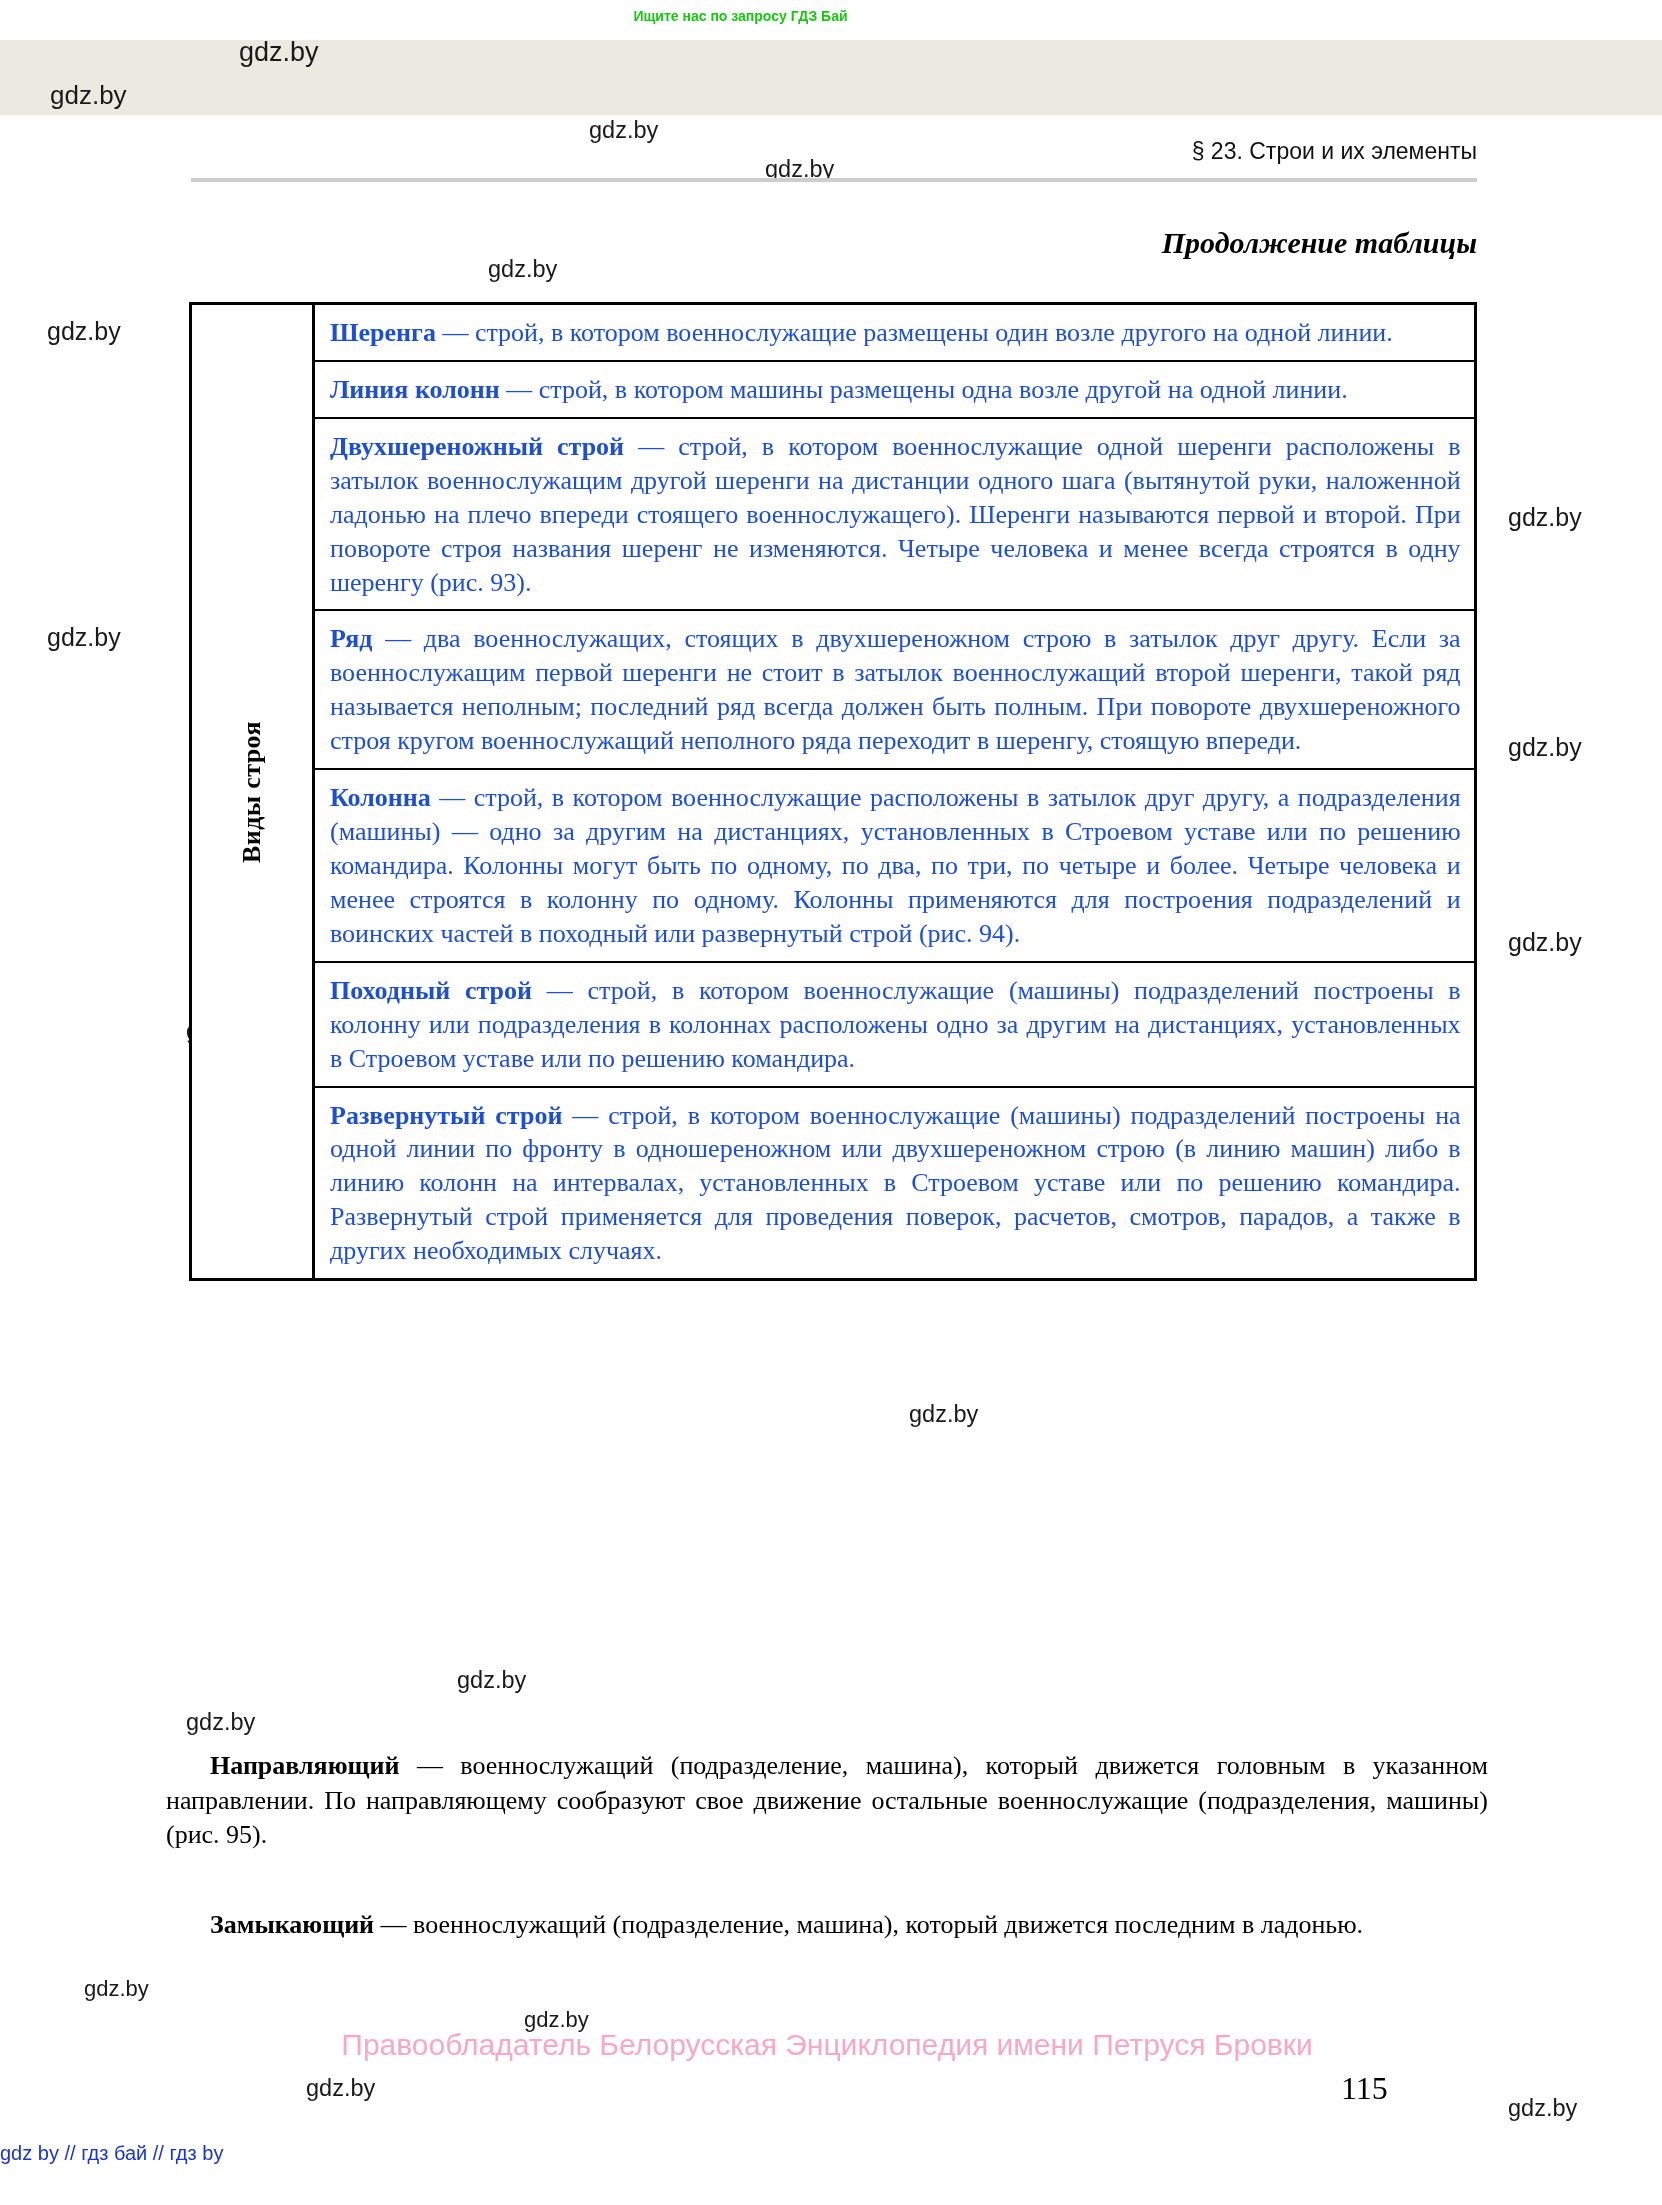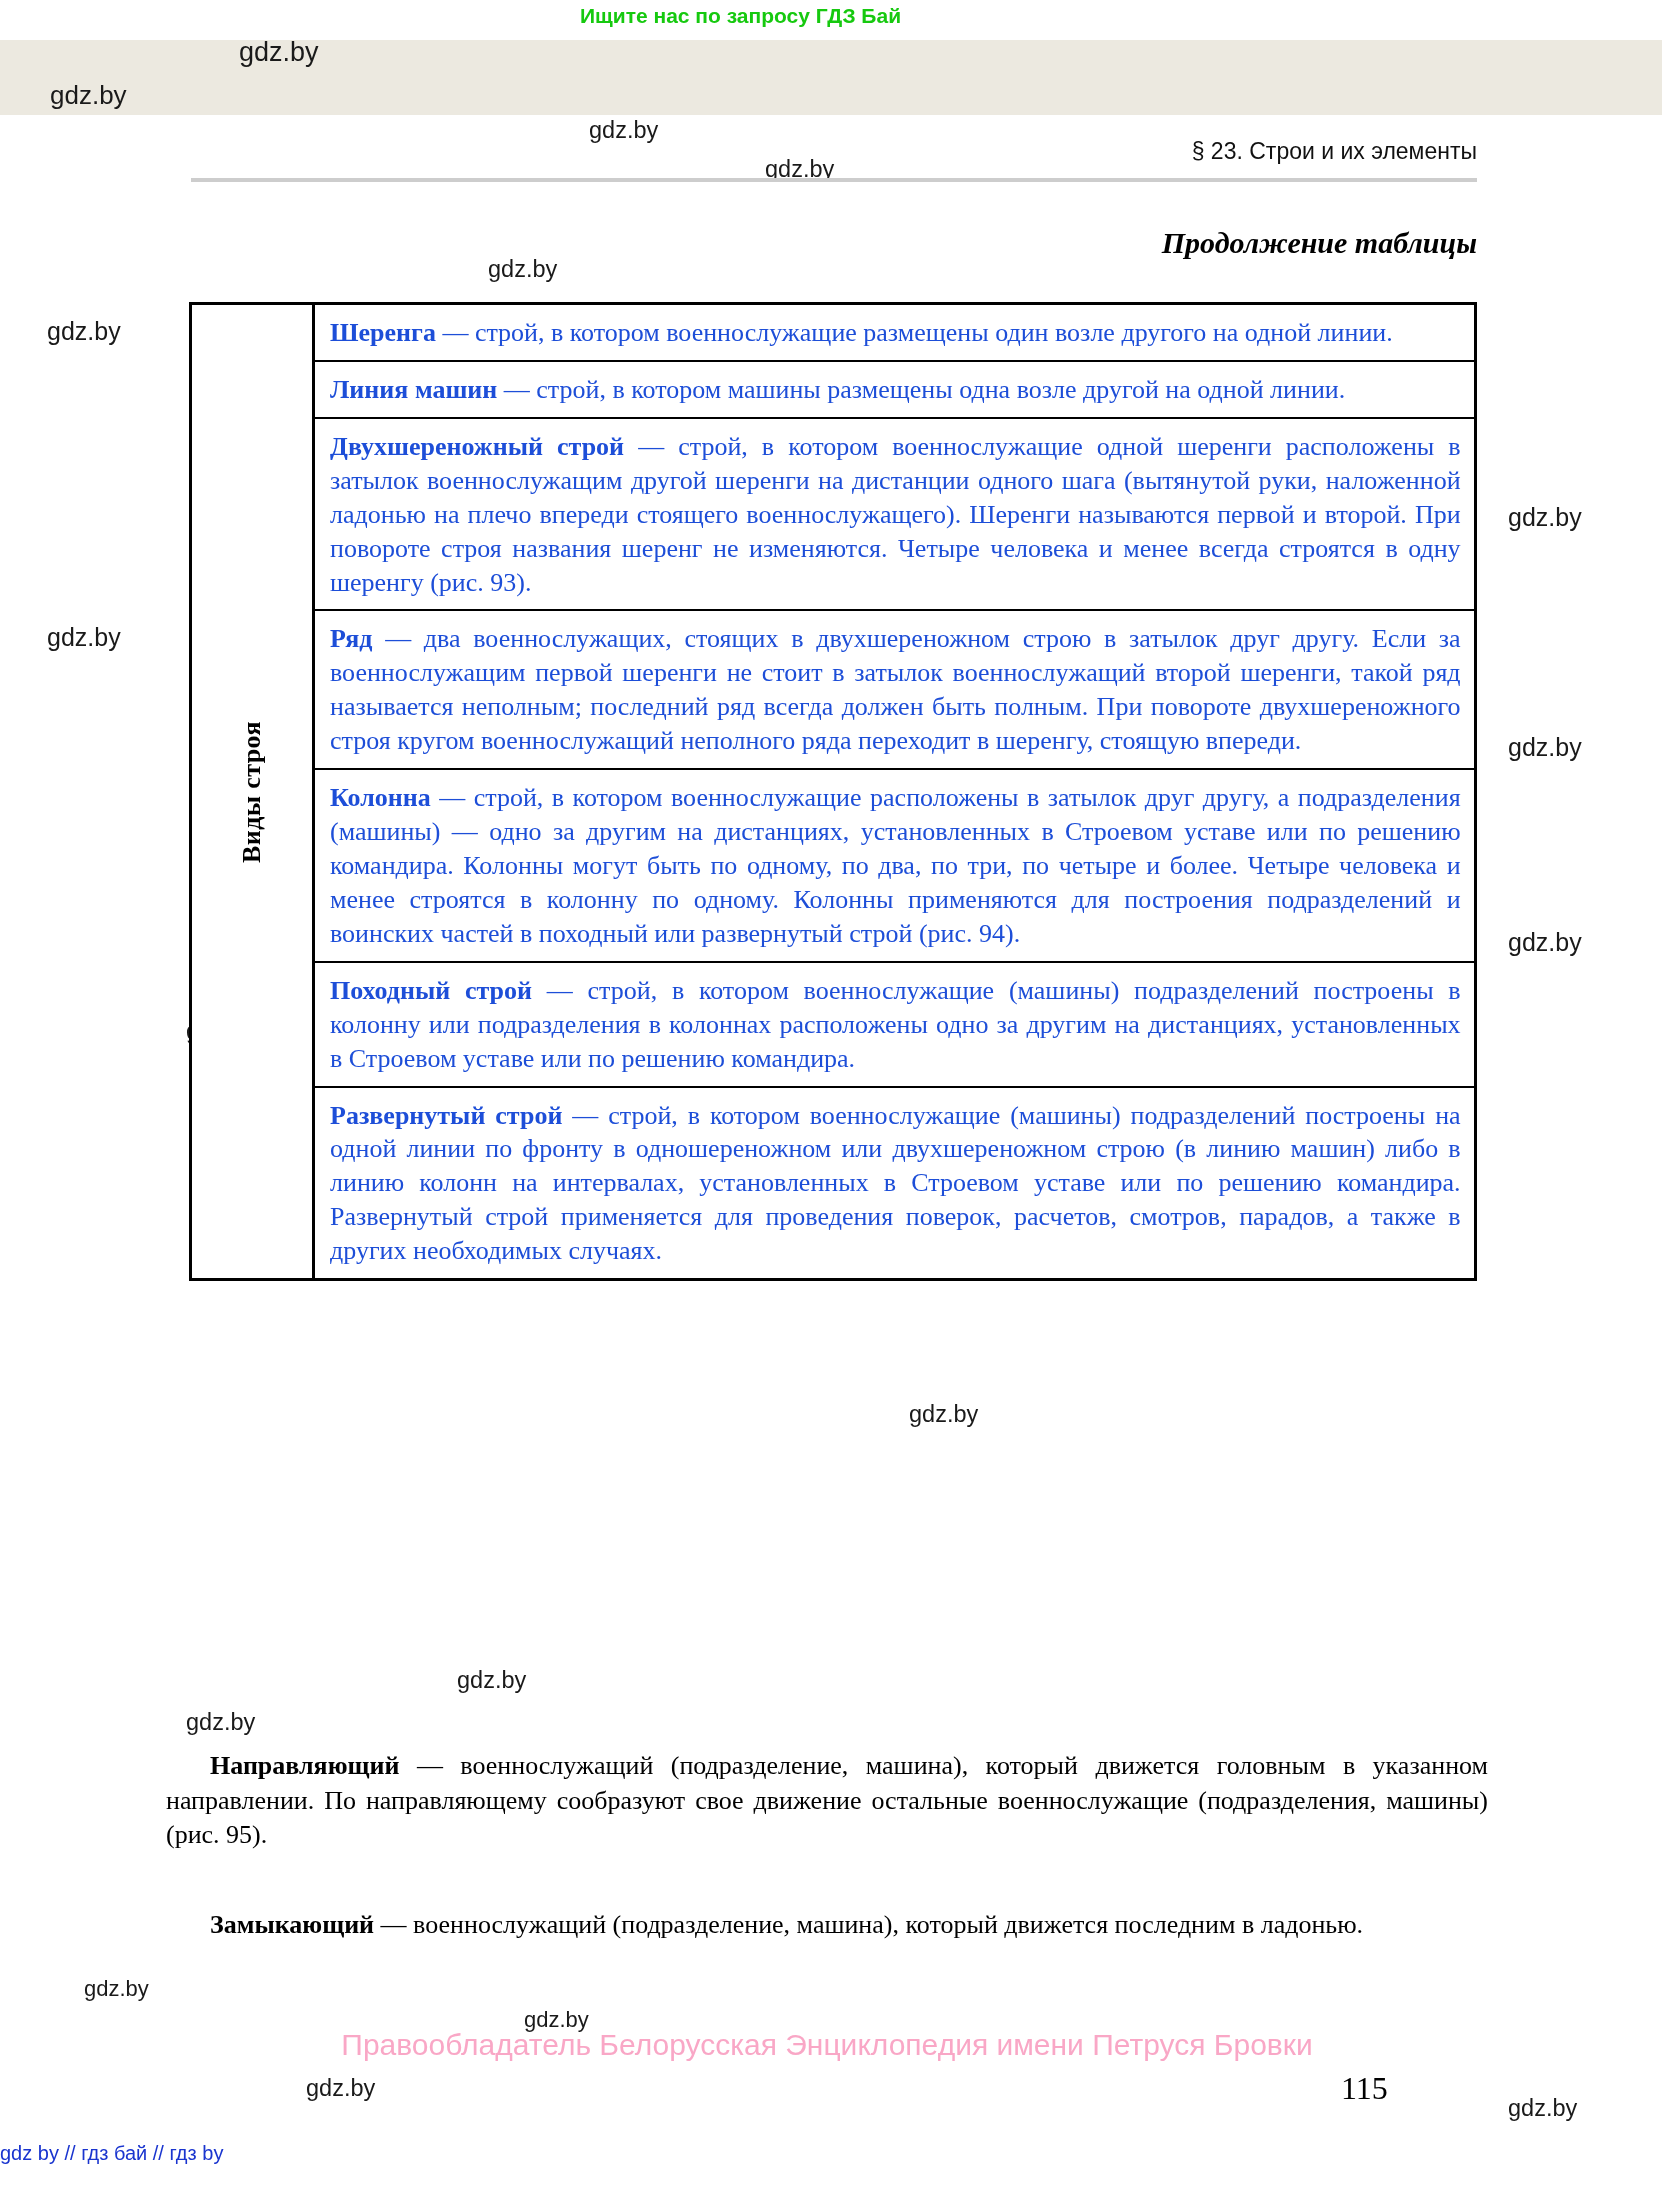--- a/index.html
+++ b/index.html
@@ -23,7 +23,7 @@
     height: 32px;
     text-align: center;
     font-family: "Liberation Sans", sans-serif;
-    font-size: 21px;
+    font-size: 14px;
     font-weight: 700;
     color: #16c90f;
     line-height: 32px;

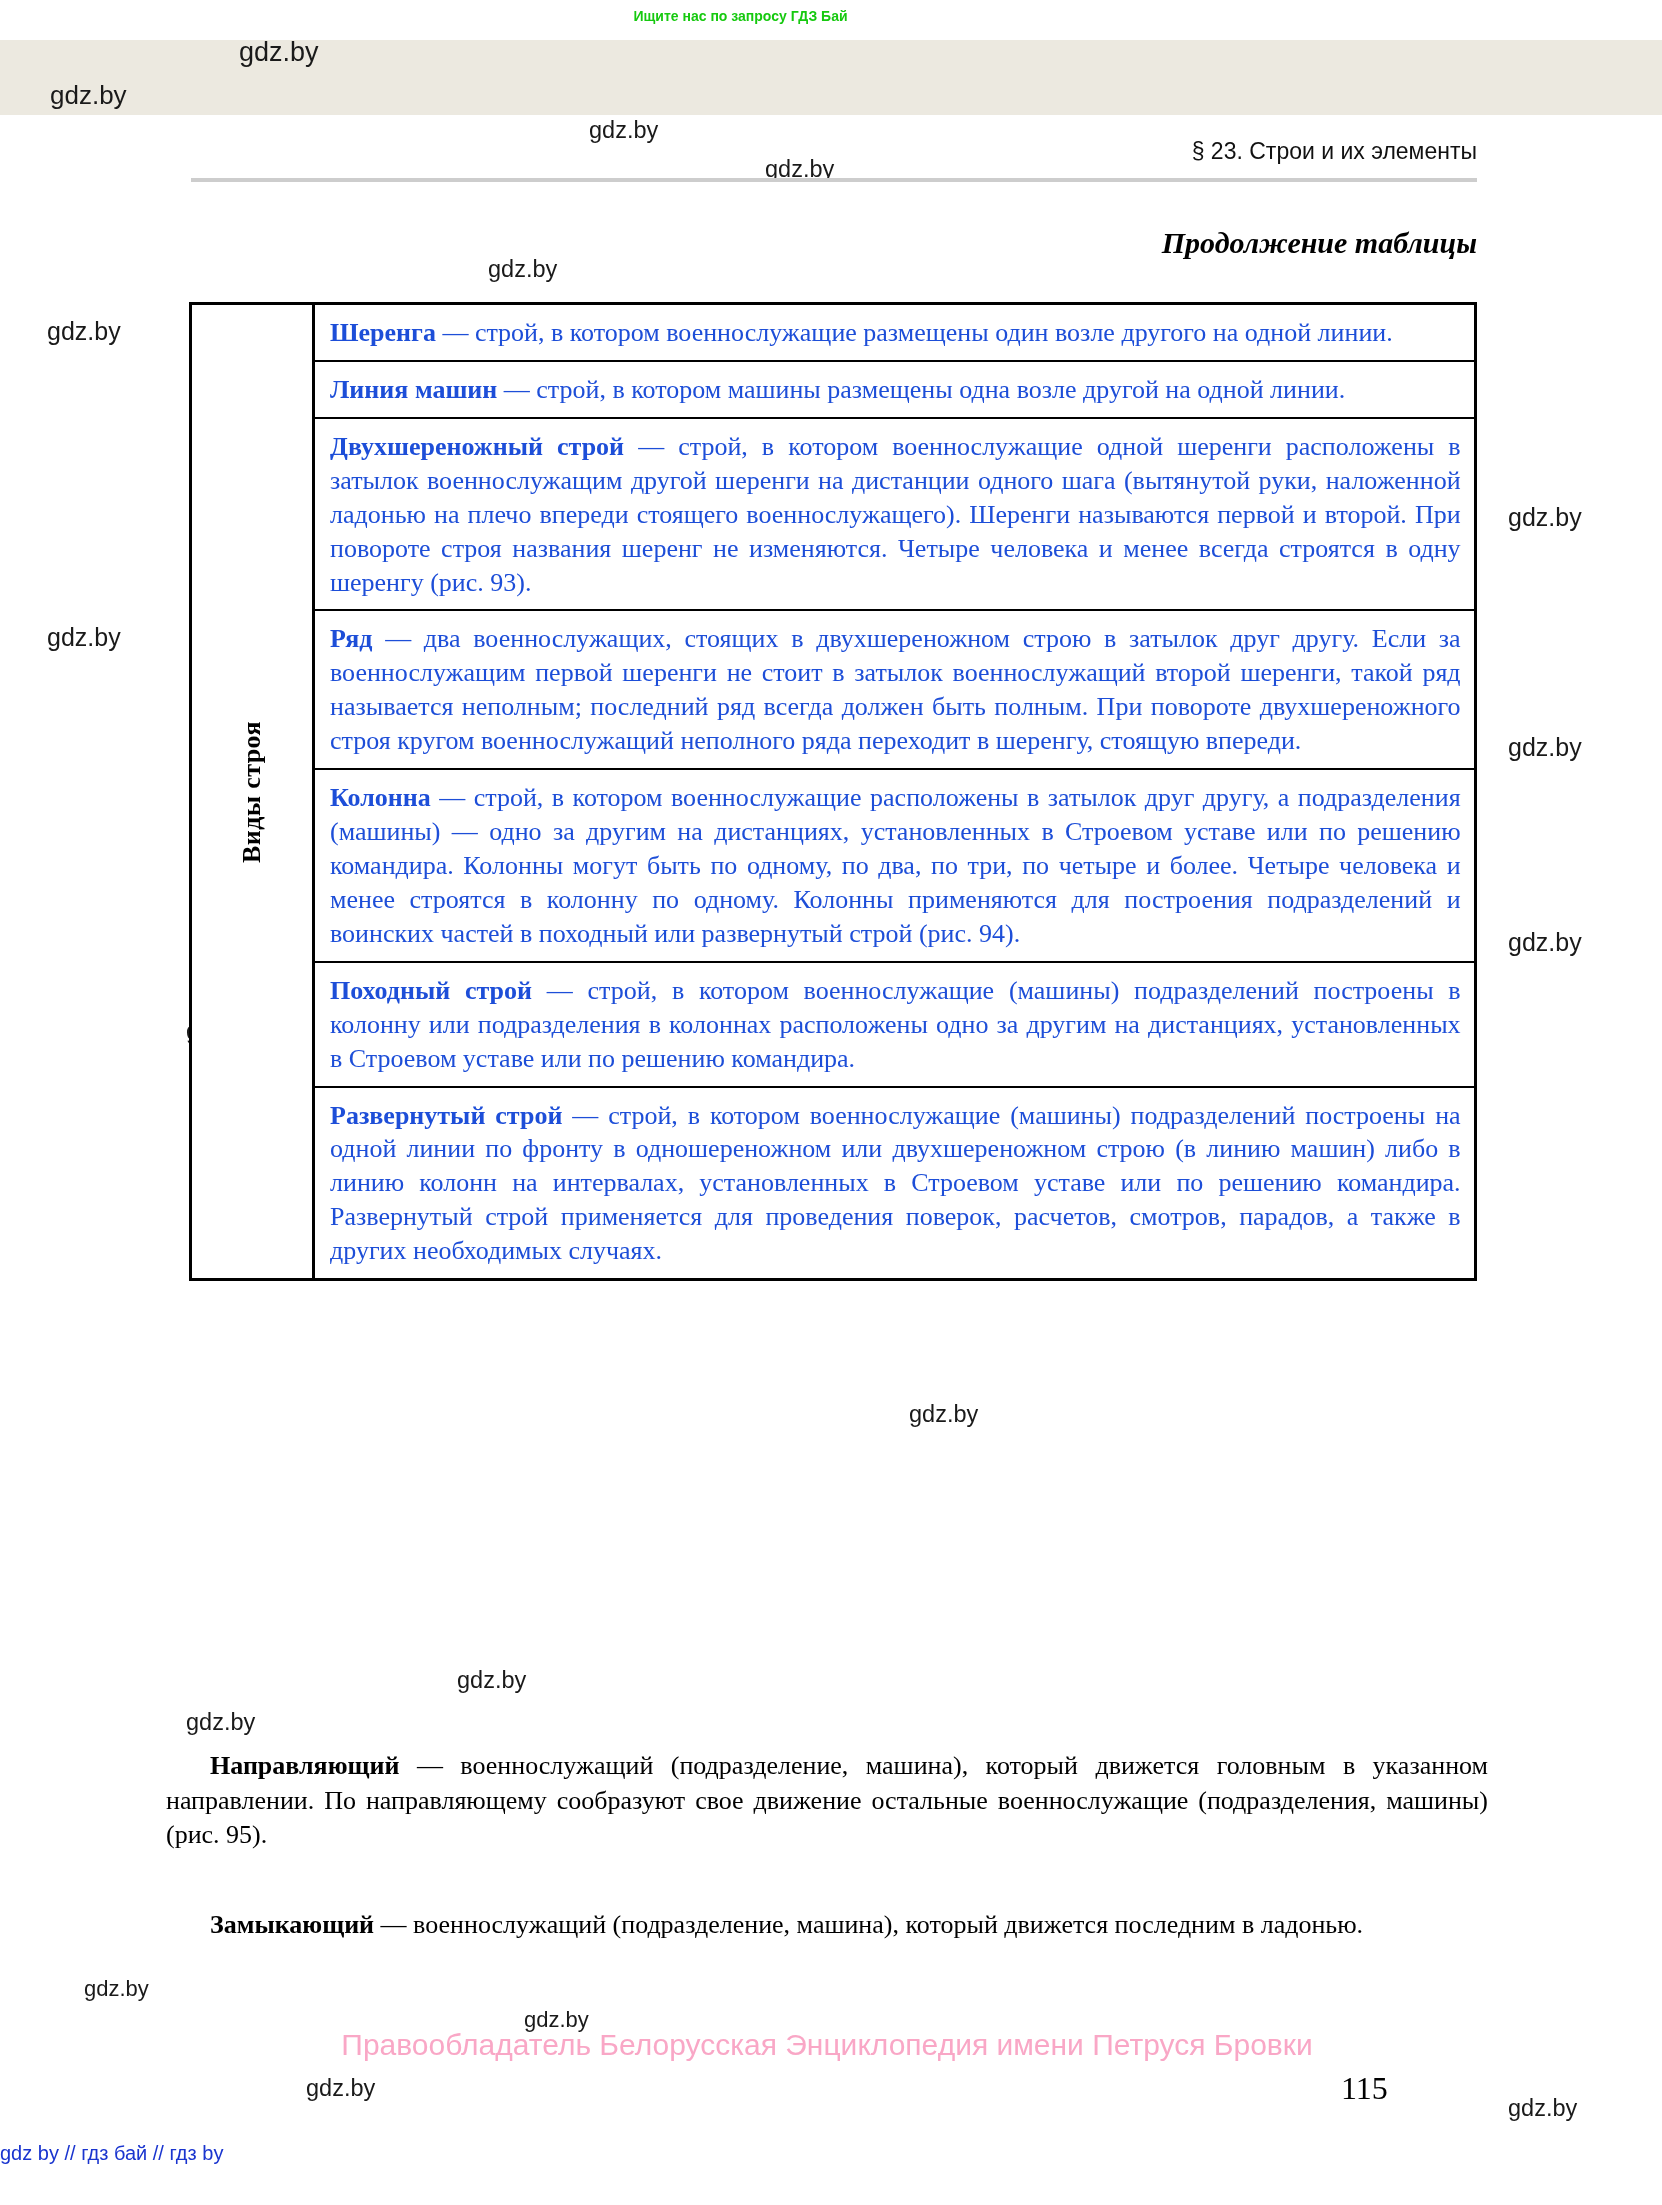--- a/index.html
+++ b/index.html
@@ -219,7 +219,7 @@
   </div>
   <div class="tbl-body-col">
     <div class="trow"><b>Шеренга</b><span> — строй, в котором военнослужащие размещены один возле другого на одной линии.</span></div>
-    <div class="trow"><b>Линия машин</b><span> — строй, в котором машины размещены одна возле другой на одной линии.</span></div>
+    <div class="trow"><b>Линия колонн</b><span> — строй, в котором машины размещены одна возле другой на одной линии.</span></div>
     <div class="trow"><b>Двухшереножный строй</b><span> — строй, в котором военнослужащие одной шеренги расположены в затылок военнослужащим другой шеренги на дистанции одного шага (вытянутой руки, наложенной ладонью на плечо впереди стоящего военнослужащего). Шеренги называются первой и второй. При повороте строя названия шеренг не изменяются. Четыре человека и менее всегда строятся в одну шеренгу (рис. 93).</span></div>
     <div class="trow"><b>Ряд</b><span> — два военнослужащих, стоящих в двухшереножном строю в затылок друг другу. Если за военнослужащим первой шеренги не стоит в затылок военнослужащий второй шеренги, такой ряд называется неполным; последний ряд всегда должен быть полным. При повороте двухшереножного строя кругом военнослужащий неполного ряда переходит в шеренгу, стоящую впереди.</span></div>
     <div class="trow"><b>Колонна</b><span> — строй, в котором военнослужащие расположены в затылок друг другу, а подразделения (машины) — одно за другим на дистанциях, установленных в Строевом уставе или по решению командира. Колонны могут быть по одному, по два, по три, по четыре и более. Четыре человека и менее строятся в колонну по одному. Колонны применяются для построения подразделений и воинских частей в походный или развернутый строй (рис. 94).</span></div>

